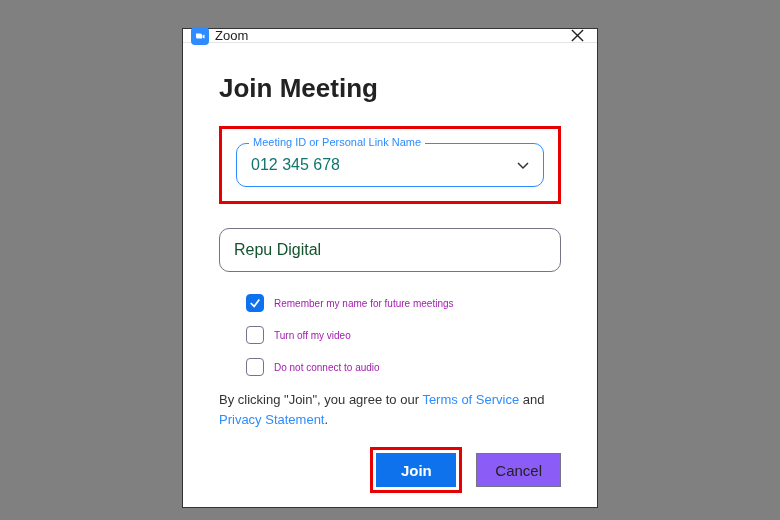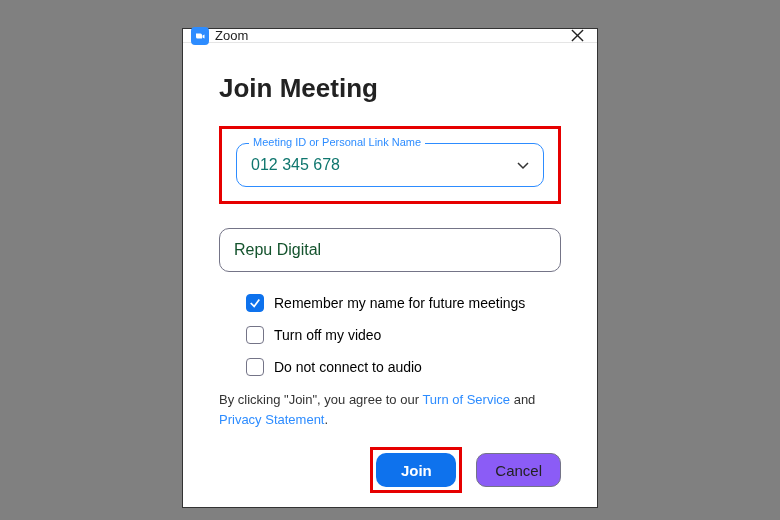--- a/index.html
+++ b/index.html
@@ -100,8 +100,8 @@
     display: flex;
     align-items: center;
     margin-bottom: 14px;
-    font-size: 14px;
-    color: #000000;
+    font-size: 10px;
+    color: #a21caf;
     padding-left: 27px;
   }
   .checkbox {

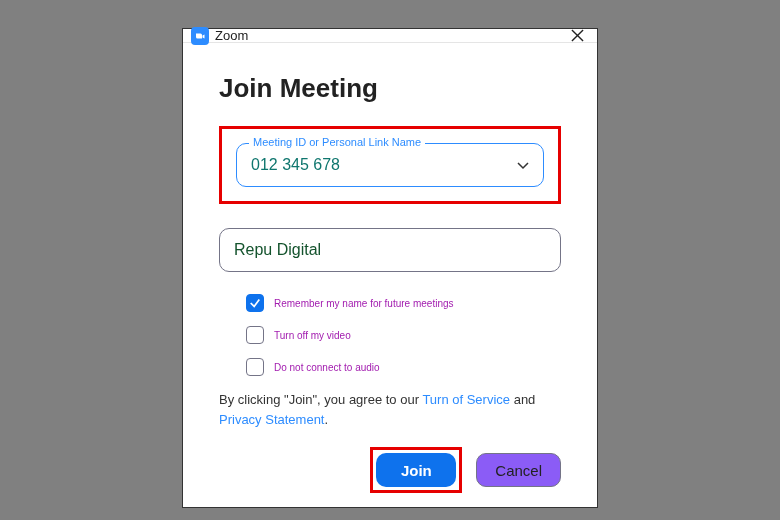--- a/index.html
+++ b/index.html
@@ -220,7 +220,7 @@
     </div>
 
     <div class="legal">
-      <span>By clicking "Join", you agree to our </span><a href="#">Turn of Service</a><span> and </span><a href="#">Privacy Statement</a><span>.</span>
+      <span>By clicking "Join", you agree to our </span><a href="#">Terms of Service</a><span> and </span><a href="#">Privacy Statement</a><span>.</span>
     </div>
 
     <div class="button-row">

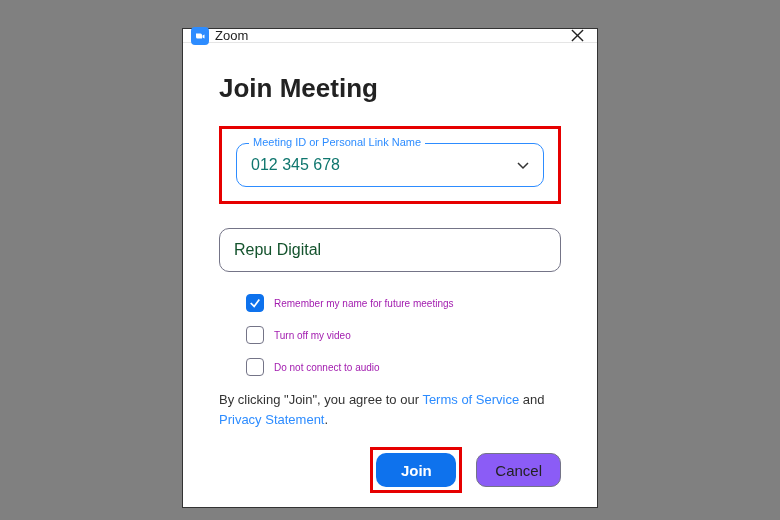--- a/index.html
+++ b/index.html
@@ -139,7 +139,7 @@
   .btn {
     height: 34px;
     min-width: 80px;
-    border-radius: 10px;
+    border-radius: 0;
     font-size: 15px;
     font-weight: 600;
     display: flex;

